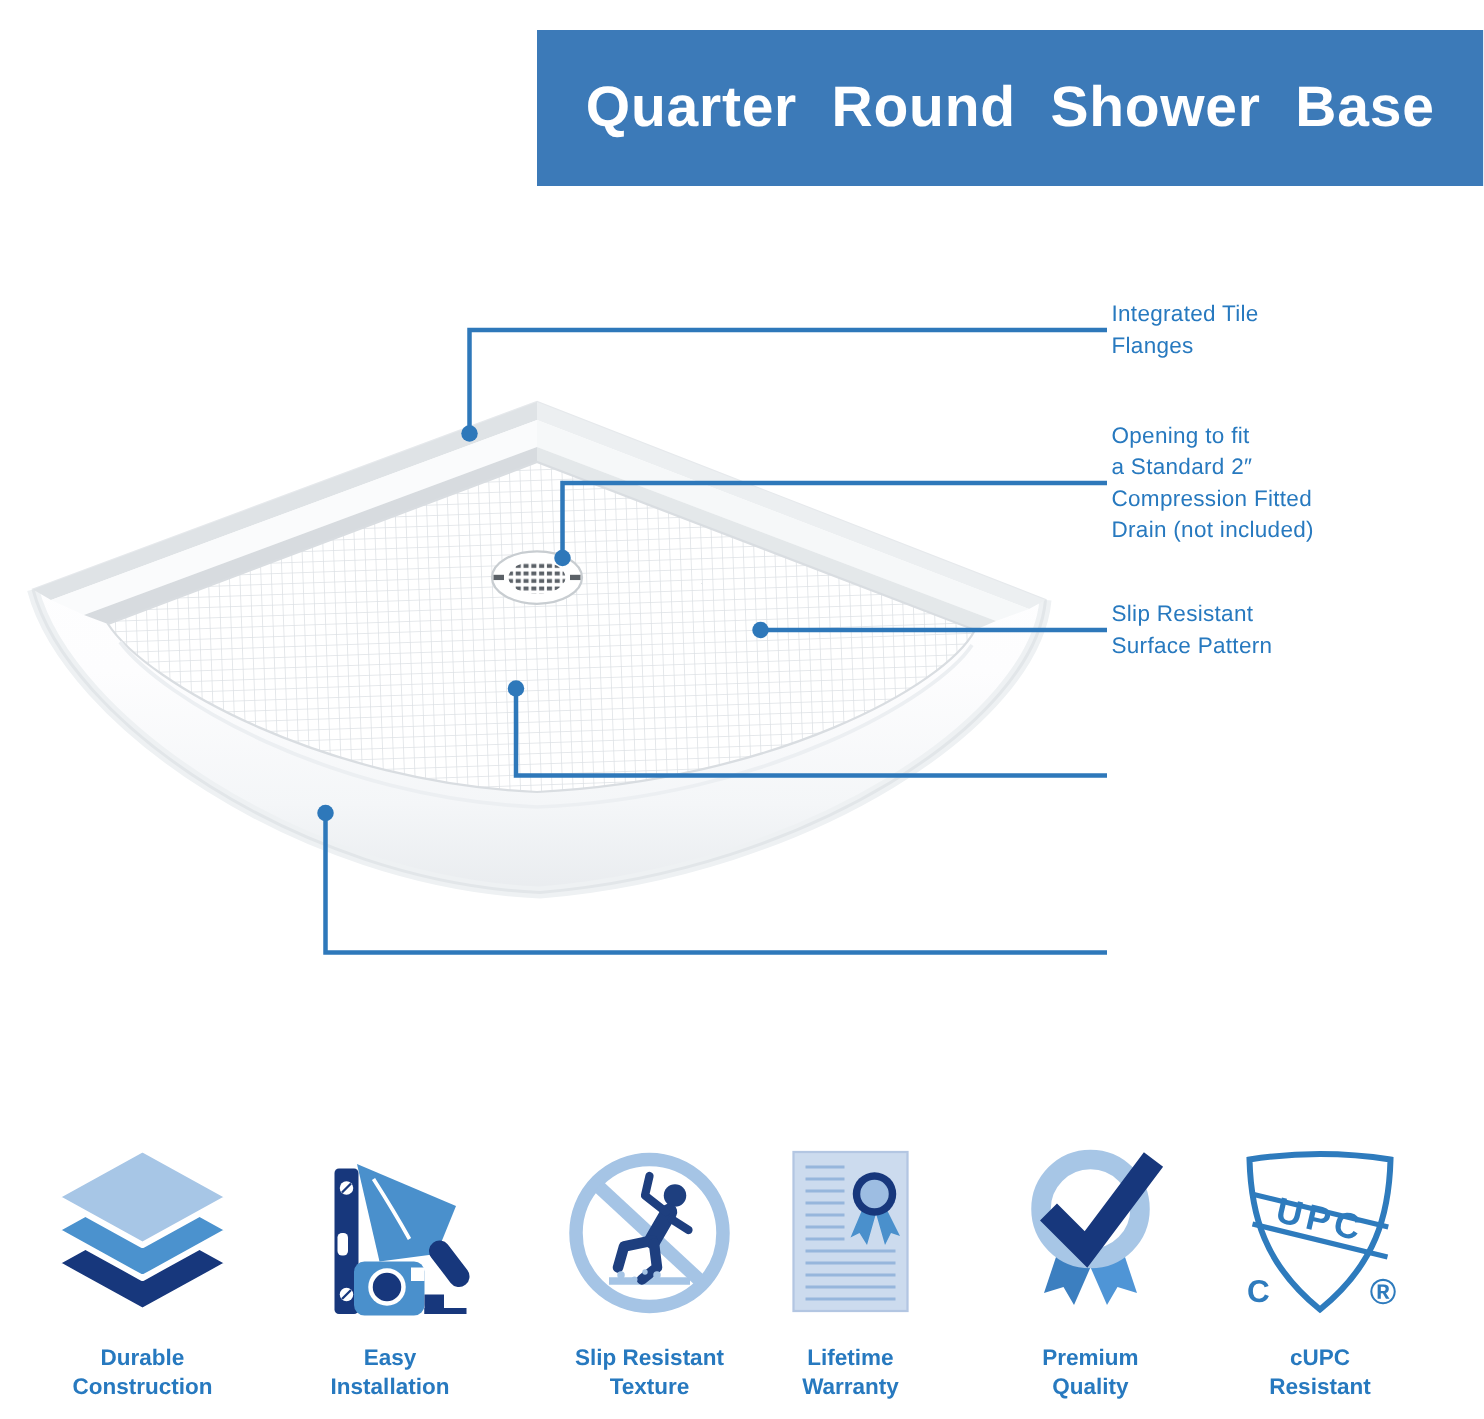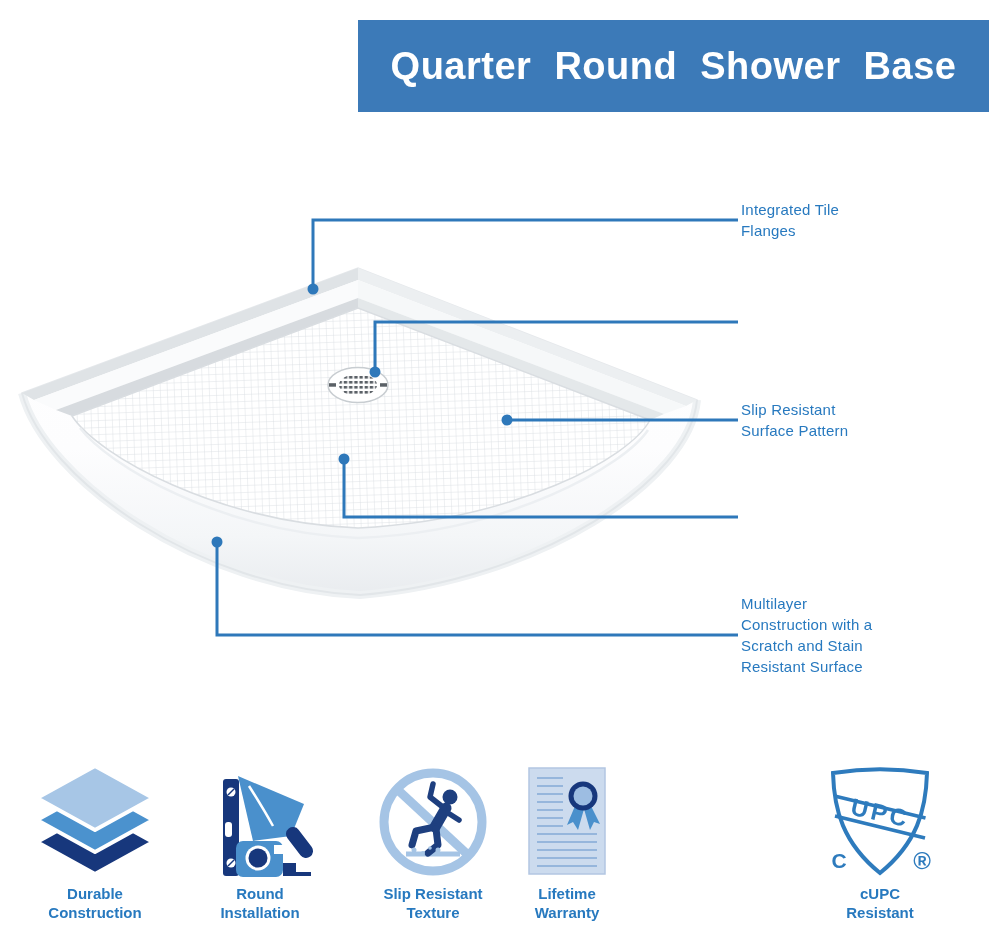--- a/index.html
+++ b/index.html
@@ -6,7 +6,7 @@
   #stage{position:relative;width:989px;height:946px;background:#fff;overflow:hidden;
          font-family:"Liberation Sans","DejaVu Sans",sans-serif;}
   
-  .banner{position:absolute;left:358px;top:20px;width:631px;height:92px;
+  .banner{position:absolute;left:358px;top:20px;width:631px;height:104px;
           background:#3c7ab8;display:flex;align-items:center;justify-content:center;}
   .banner h1{margin:0;color:#fff;font-size:38px;font-weight:bold;letter-spacing:.5px;
              word-spacing:12px;white-space:nowrap;}

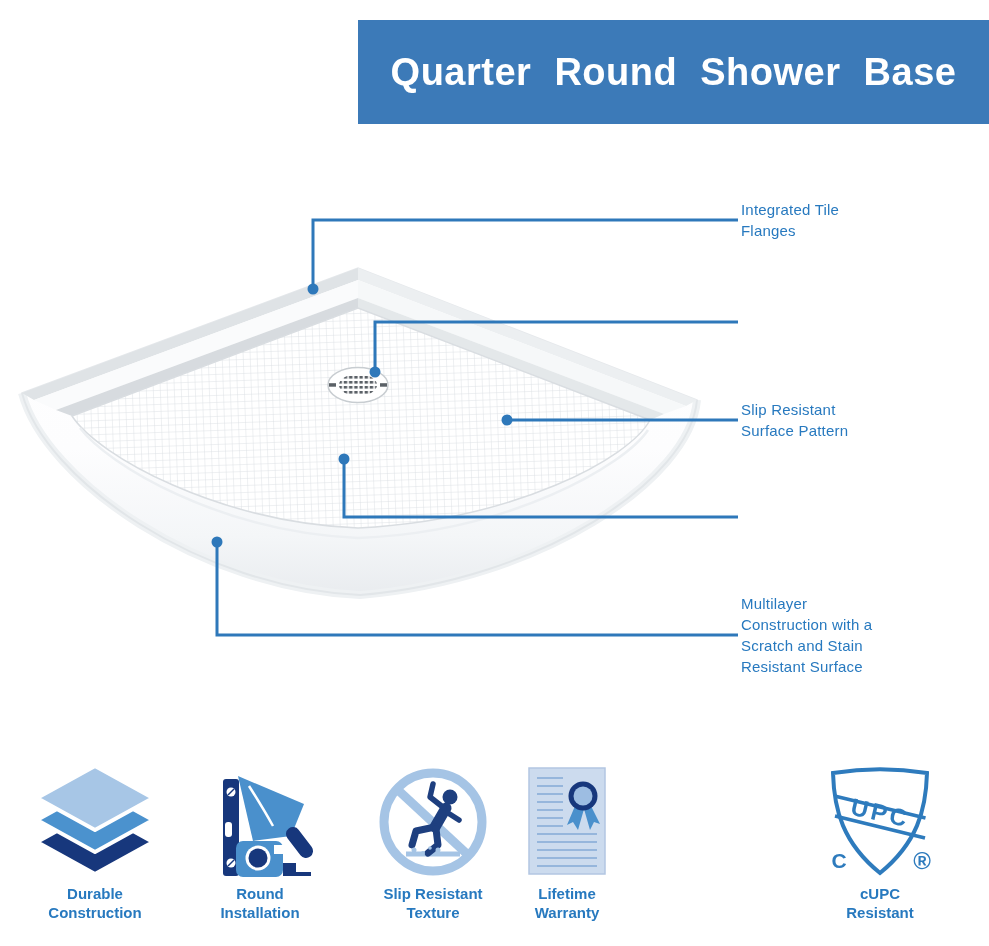--- a/index.html
+++ b/index.html
@@ -97,6 +97,10 @@
 
   <div class="callout" id="co1">Integrated Tile
 Flanges</div>
+  <div class="callout" id="co2">Opening to fit
+a Standard 2″
+Compression Fitted
+Drain (not included)</div>
   <div class="callout" id="co3">Slip Resistant
 Surface Pattern</div>
   <div class="callout" id="co5">Multilayer

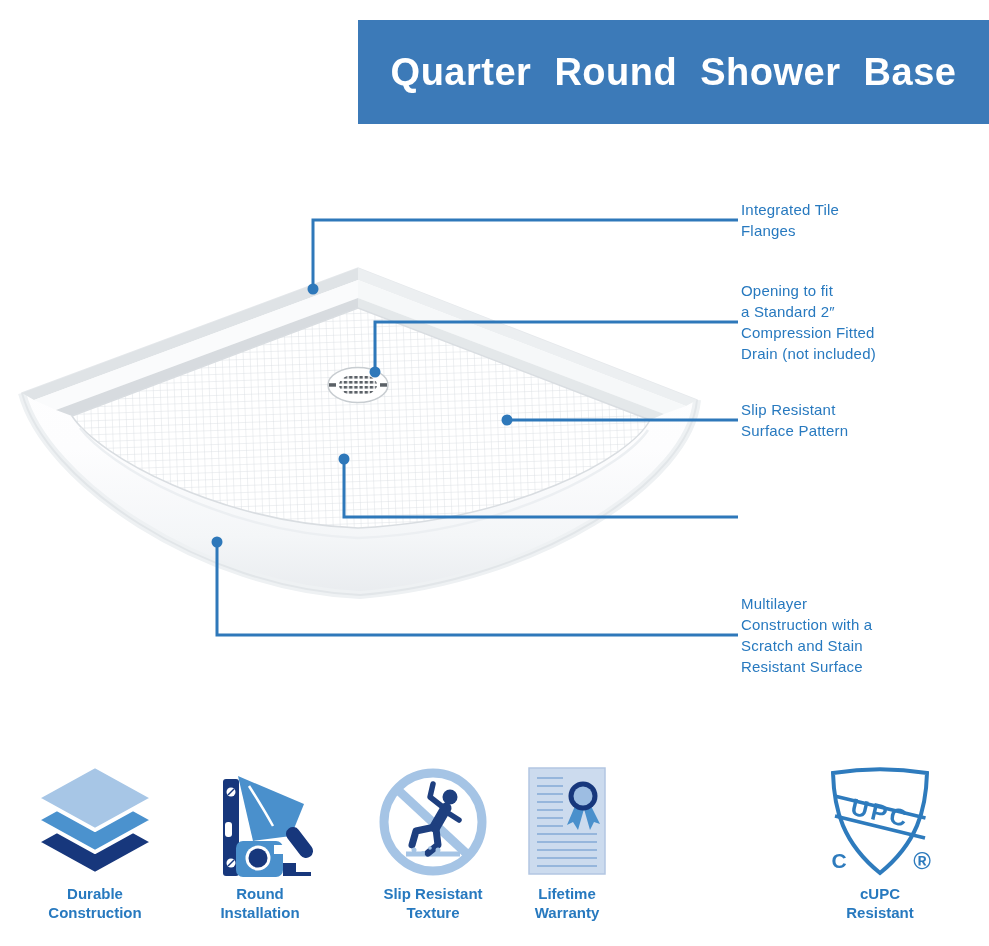--- a/index.html
+++ b/index.html
@@ -103,10 +103,6 @@
 Drain (not included)</div>
   <div class="callout" id="co3">Slip Resistant
 Surface Pattern</div>
-  <div class="callout" id="co5">Multilayer
-Construction with a
-Scratch and Stain
-Resistant Surface</div>
 
   <figure class="feature" id="f1">
     <div class="iconbox">

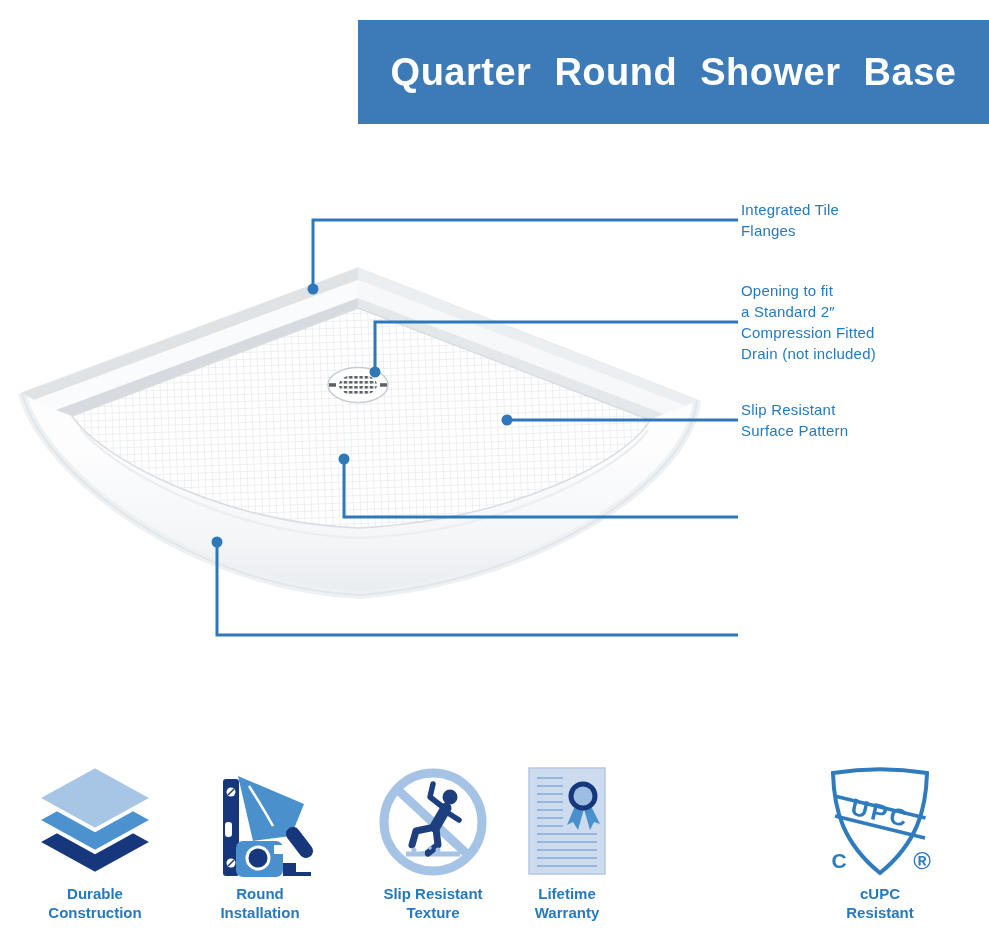--- a/index.html
+++ b/index.html
@@ -20,7 +20,7 @@
   .feature{position:absolute;top:762px;width:150px;display:flex;flex-direction:column;
            align-items:center;}
   .feature .iconbox{height:120px;display:flex;align-items:center;justify-content:center;}
-  .feature figcaption{margin-top:2px;color:#2779bf;font-weight:bold;font-size:15px;
+  .feature figcaption{margin-top:14px;color:#2779bf;font-weight:bold;font-size:15px;
            line-height:19px;text-align:center;white-space:pre-line;}
   #f1{left:20px}#f2{left:185px}#f3{left:358px}#f4{left:492px}#f5{left:652px}#f6{left:805px}
   figure{margin:0}

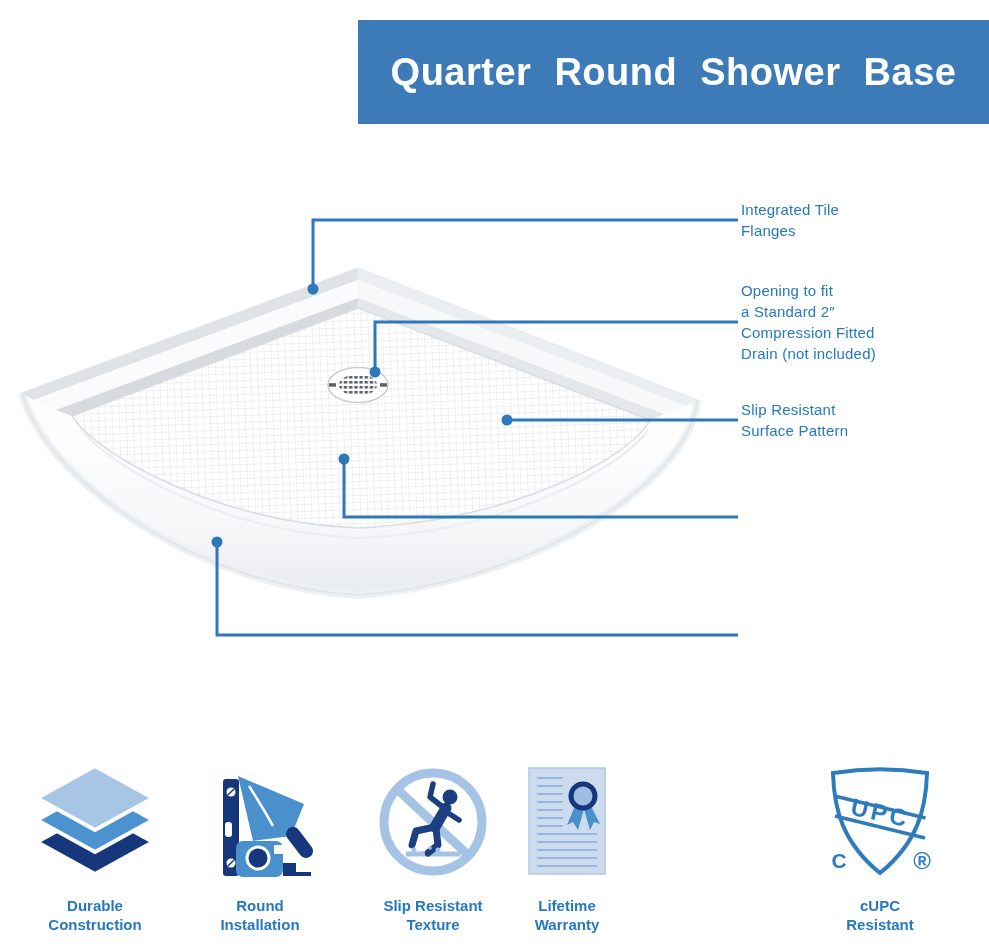--- a/index.html
+++ b/index.html
@@ -138,7 +138,7 @@
         <rect x="78" y="106" width="28" height="4" fill="#17377c"></rect>
       </svg>
     </div>
-    <figcaption>Round
+    <figcaption>Easy
 Installation</figcaption>
   </figure>
 

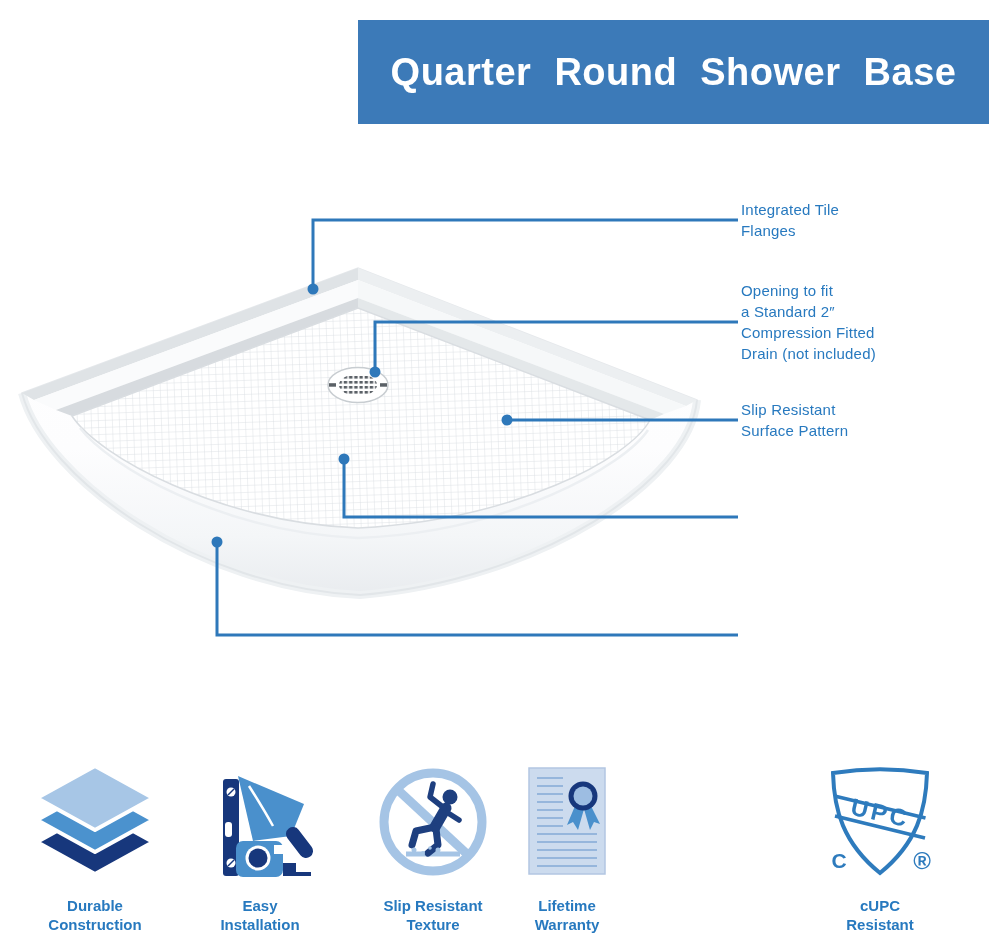--- a/index.html
+++ b/index.html
@@ -198,6 +198,18 @@
 Warranty</figcaption>
   </figure>
 
+  <figure class="feature" id="f5">
+    <div class="iconbox">
+      <svg width="110" height="112" viewBox="0 0 110 112">
+        <path d="M36 60 L58 72 L44 104 L37 92 L24 96 Z" fill="#3c7fc0"></path>
+        <path d="M74 60 L52 72 L66 104 L73 92 L86 96 Z" fill="#4f95d6"></path>
+        <circle cx="55" cy="40" r="33" fill="#ffffff" stroke="#a7c6e6" stroke-width="13"></circle>
+        <path d="M27 42 L52 67 L97 7" fill="none" stroke="#17377c" stroke-width="16"></path>
+      </svg>
+    </div>
+    <figcaption>Premium
+Quality</figcaption>
+  </figure>
 
   <figure class="feature" id="f6">
     <div class="iconbox">

